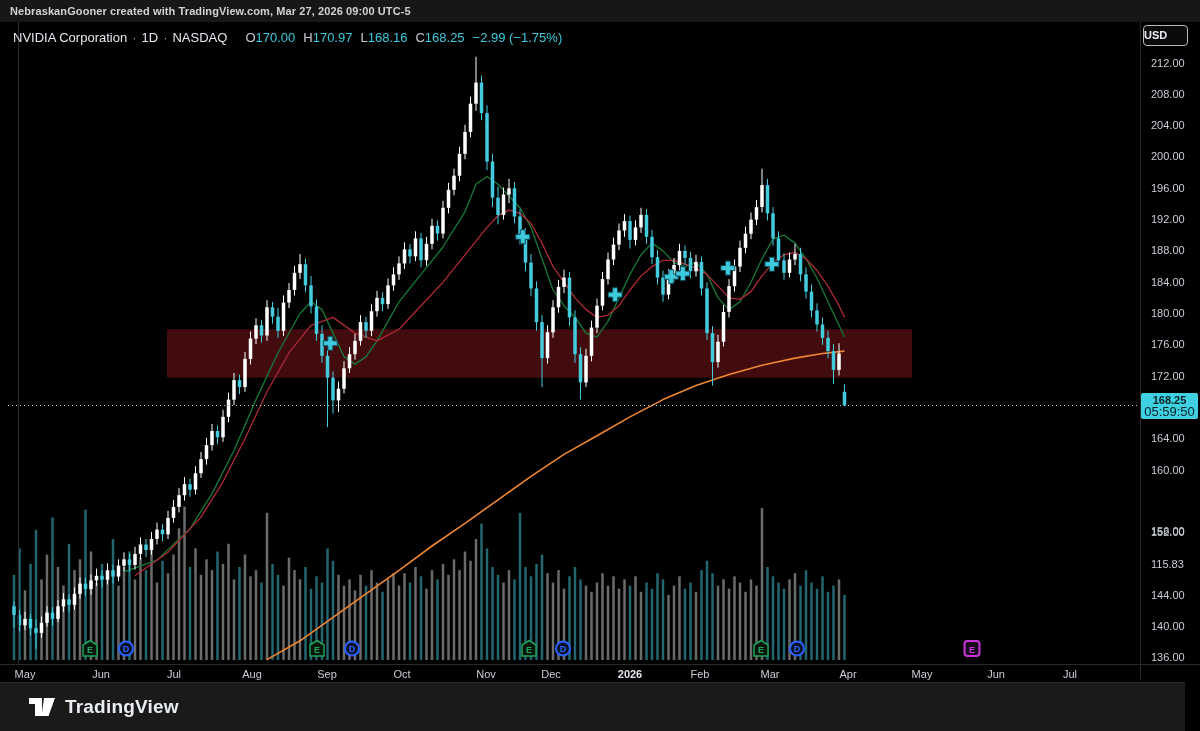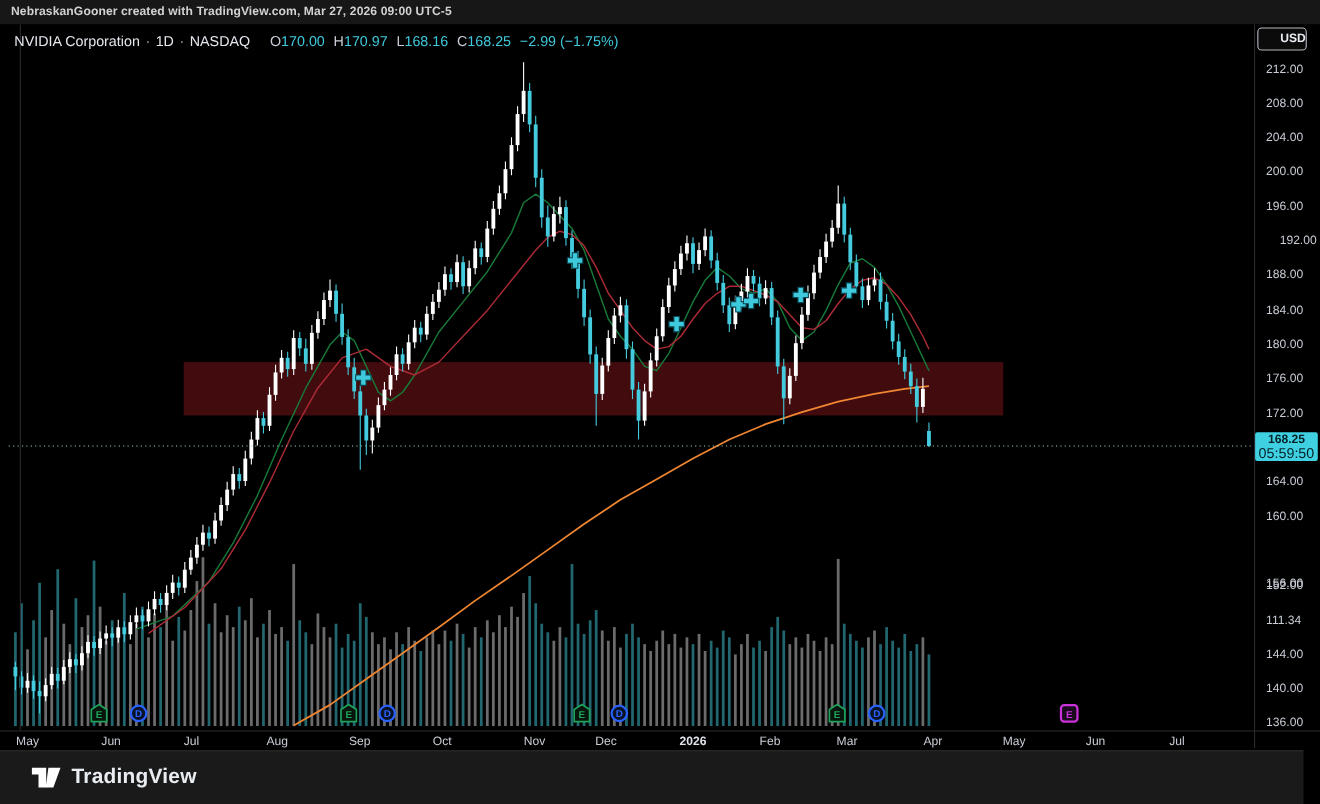--- a/index.html
+++ b/index.html
@@ -17,7 +17,7 @@
   .legend .chg { color:#3fc9dc; margin-left:8px; }
   .usd-btn { position:absolute; left:1143px; top:25px; width:45px; height:21px; border:1.5px solid #b7bac2;
              border-radius:4px; color:#e9ecf1; background:#0b0b0b; font-size:11px; font-weight:bold;
-             text-align:right; line-height:18px; z-index:6; }
+             text-align:left; line-height:18px; z-index:6; }
   #price-ticks { position:absolute; left:0; top:0; width:1200px; height:731px; z-index:4; pointer-events:none; }
   .ptick { position:absolute; left:1151px; width:46px; font-size:11px; color:#c9cdd6; }
   #time-ticks { position:absolute; left:0; top:0; width:1200px; height:731px; z-index:4; }

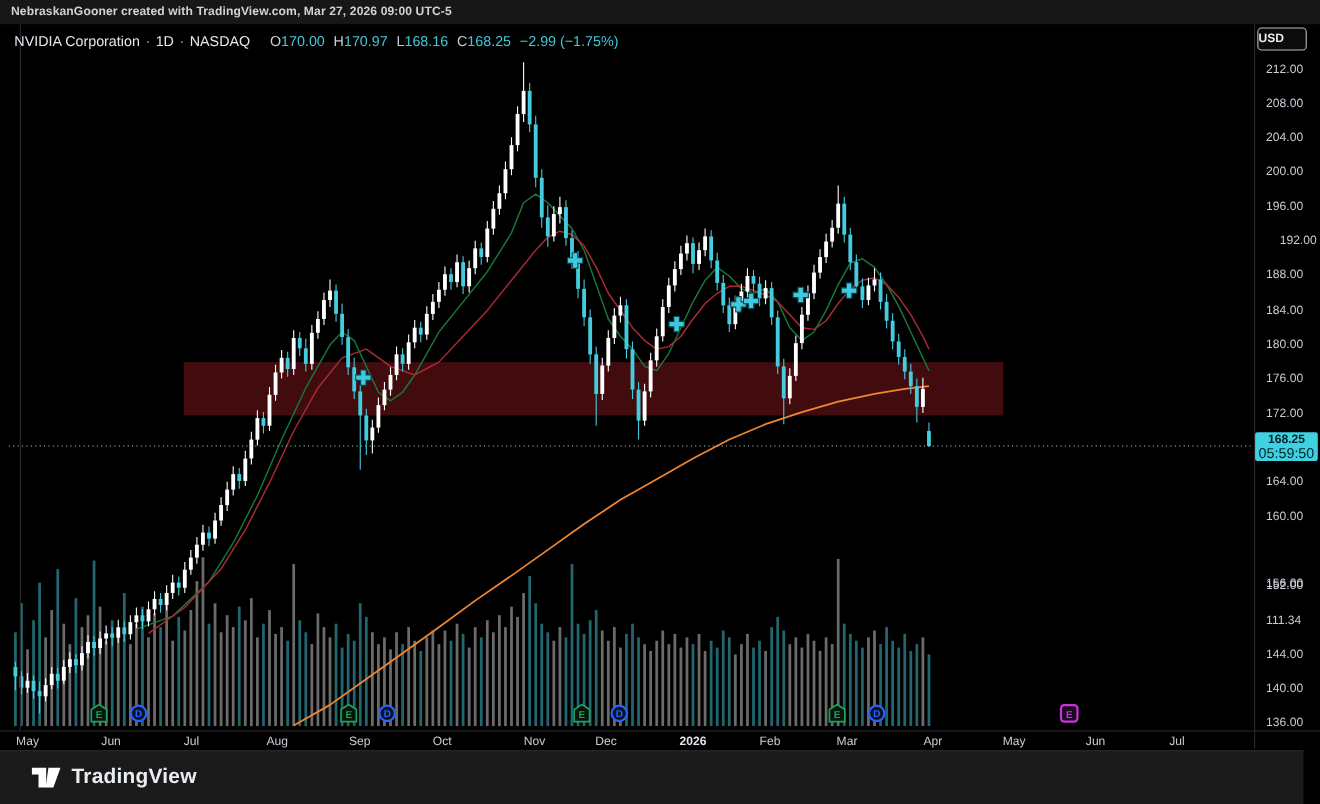--- a/index.html
+++ b/index.html
@@ -563,7 +563,7 @@
       <div class="ptick" style="top: 119.131px;">204.00</div>
       <div class="ptick" style="top: 150.447px;">200.00</div>
       <div class="ptick" style="top: 181.762px;">196.00</div>
-      <div class="ptick" style="top: 213.078px; text-align: right;">192.00</div>
+      <div class="ptick" style="top: 213.078px;">192.00</div>
       <div class="ptick" style="top: 244.394px;">188.00</div>
       <div class="ptick" style="top: 275.709px;">184.00</div>
       <div class="ptick" style="top: 307.025px;">180.00</div>

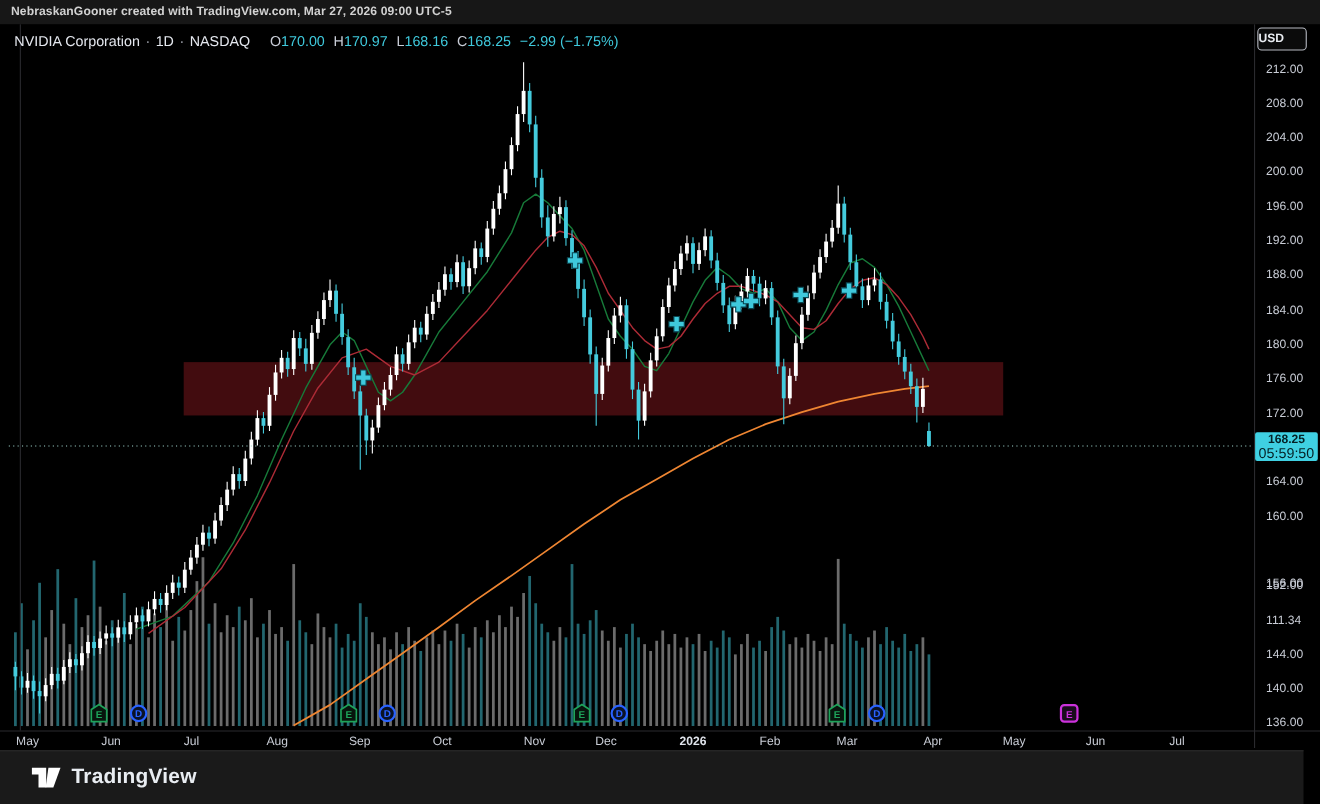--- a/index.html
+++ b/index.html
@@ -573,7 +573,7 @@
       <div class="ptick" style="top: 463.603px;">160.00</div>
       <div class="ptick" style="top: 494.918px; margin-top: 30px;">156.00</div>
       <div class="ptick" style="top: 526.234px;">152.00</div>
-      <div class="ptick" style="top: 557.55px;">111.34</div>
+      <div class="ptick" style="top: 557.55px;">115.83</div>
       <div class="ptick" style="top: 588.865px;">144.00</div>
       <div class="ptick" style="top: 620.181px;">140.00</div>
       <div class="ptick" style="top: 651.496px;">136.00</div>

